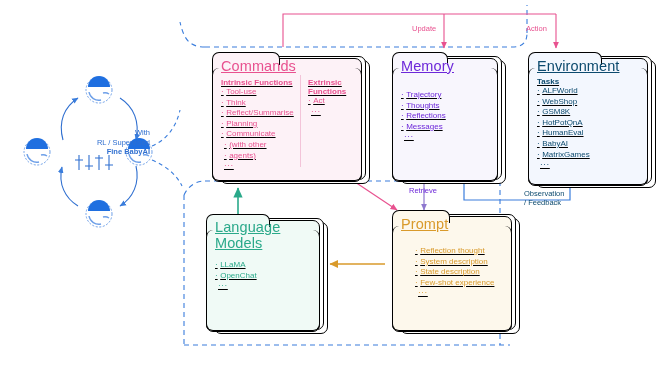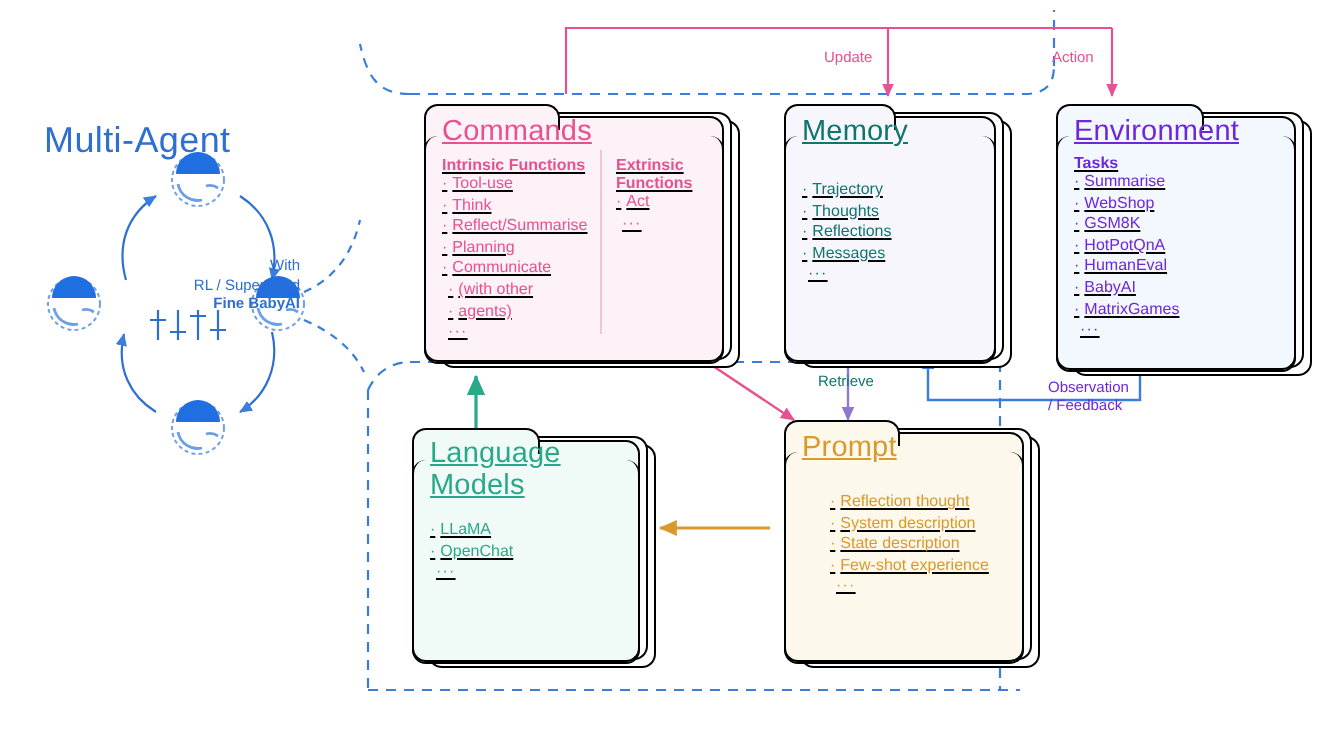--- a/index.html
+++ b/index.html
@@ -209,7 +209,6 @@
     </g>
   </svg>
 
-  <div class="ma-title" style="left:22px;top:60px;">Multi-Agent</div>
   <div class="ma-txt" style="left:48px;top:128px;width:102px;text-align:right;">
     <span>With</span><br>
     <span>RL / Supervised</span><br>

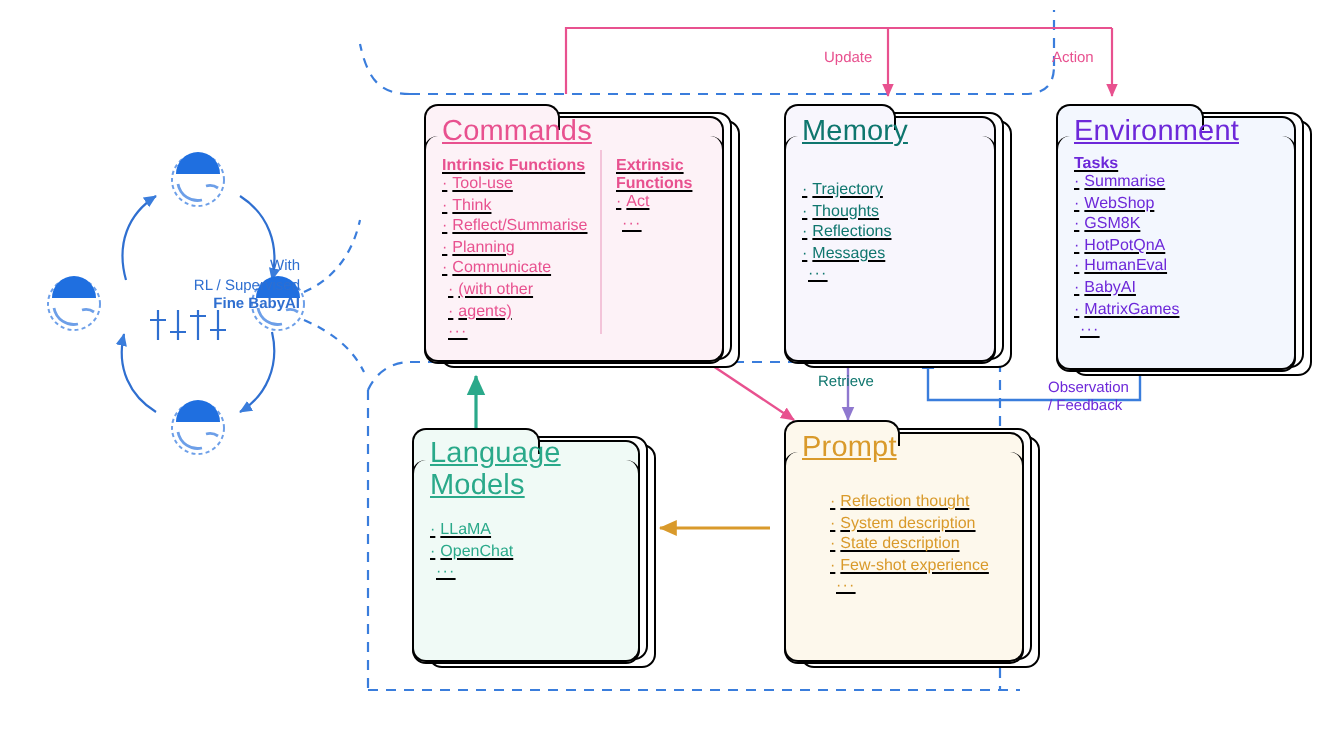--- a/index.html
+++ b/index.html
@@ -25,7 +25,7 @@
   .dots{font-size:8px;letter-spacing:.6px;}
 
   .c-pink{color:#e8518f;}   .b-pink{border-color:#ef7fae;}
-  .c-purp{color:#0f766e;}   .b-purp{border-color:#a893dd;}
+  .c-purp{color:#6d28d9;}   .b-purp{border-color:#a893dd;}
   .c-blue{color:#6d28d9;}   .b-blue{border-color:#5a91e0;}
   .c-grn {color:#2aa98a;}   .b-grn {border-color:#56bfa3;}
   .c-org {color:#d99a2b;}   .b-org {border-color:#e6b457;}

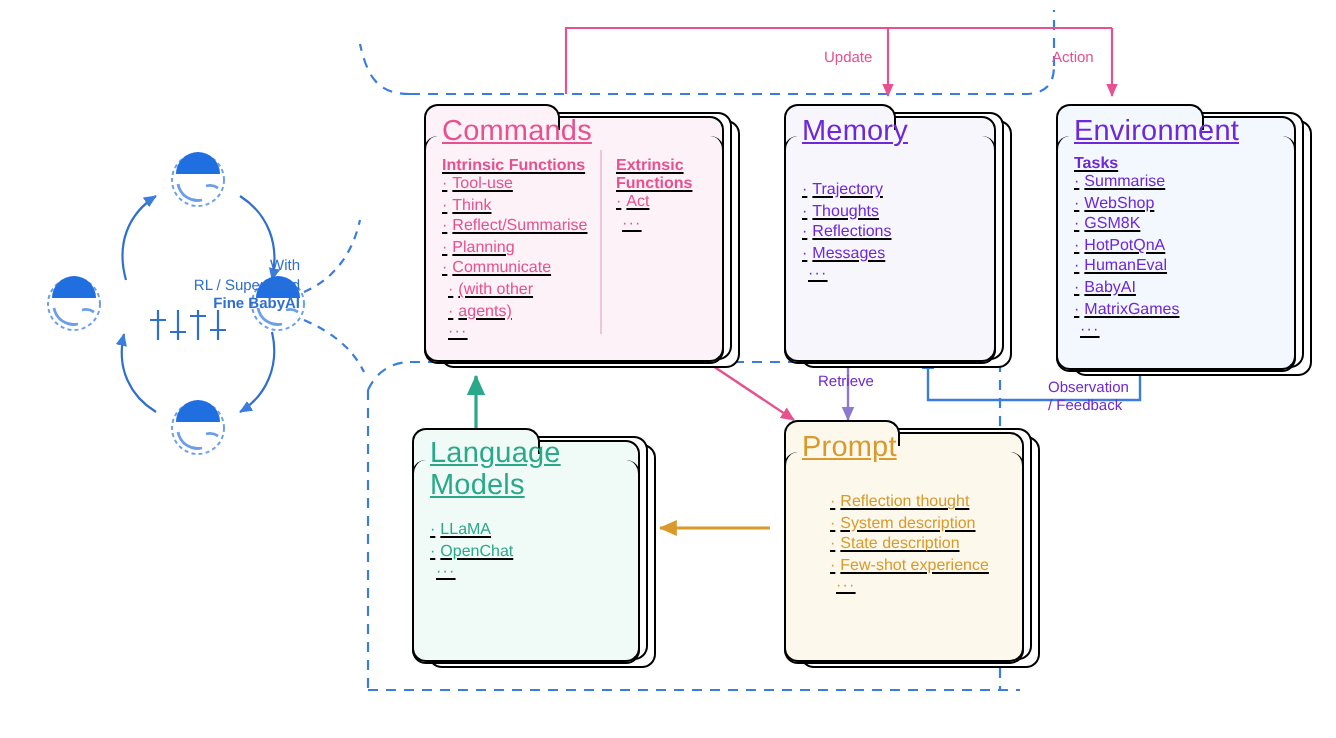--- a/index.html
+++ b/index.html
@@ -26,7 +26,7 @@
 
   .c-pink{color:#e8518f;}   .b-pink{border-color:#ef7fae;}
   .c-purp{color:#6d28d9;}   .b-purp{border-color:#a893dd;}
-  .c-blue{color:#6d28d9;}   .b-blue{border-color:#5a91e0;}
+  .c-blue{color:#0c4a6e;}   .b-blue{border-color:#5a91e0;}
   .c-grn {color:#2aa98a;}   .b-grn {border-color:#56bfa3;}
   .c-org {color:#d99a2b;}   .b-org {border-color:#e6b457;}
 

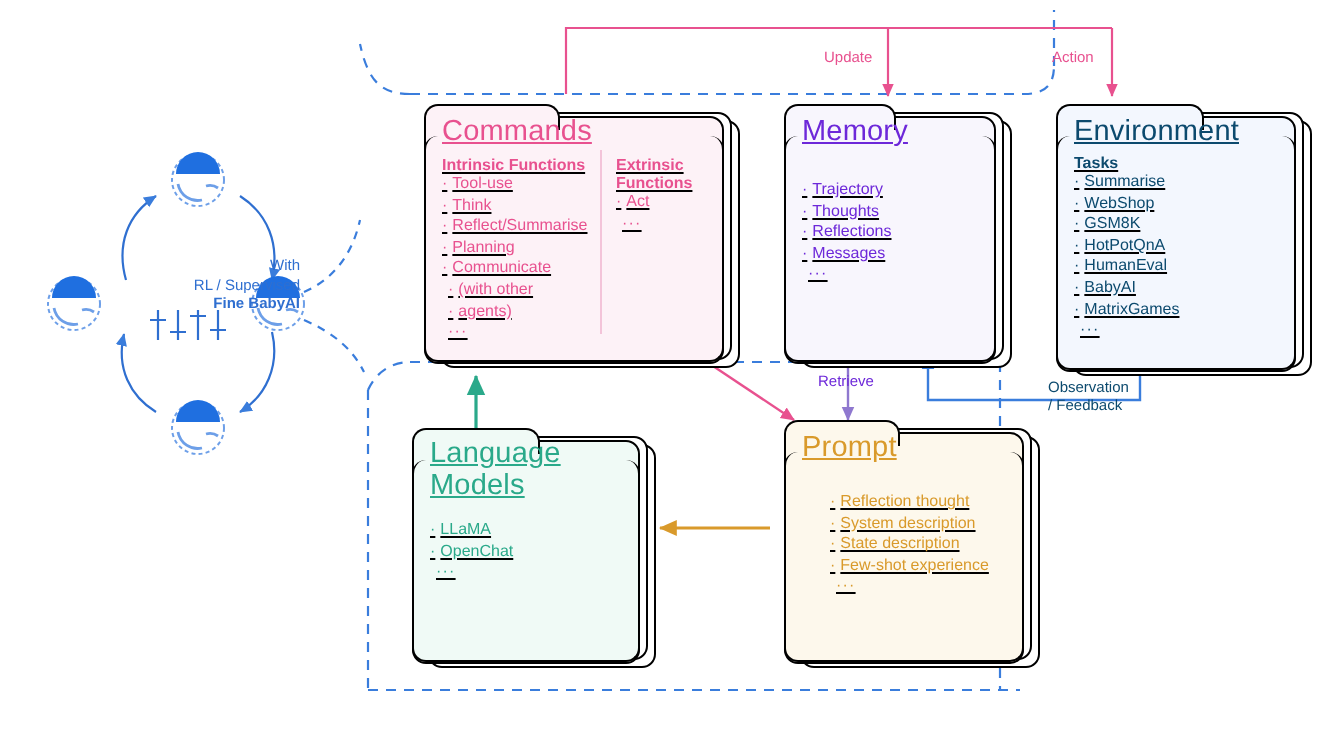--- a/index.html
+++ b/index.html
@@ -279,7 +279,7 @@
       <div class="title c-blue abs" style="left:9px;top:6px;">Environment</div>
       <div class="abs" style="left:9px;top:25px;">
         <div class="sub c-blue">Tasks</div>
-        <div class="li c-blue">Summarise</div>
+        <div class="li c-blue">ALFWorld</div>
         <div class="li c-blue">WebShop</div>
         <div class="li c-blue">GSM8K</div>
         <div class="li c-blue">HotPotQnA</div>

